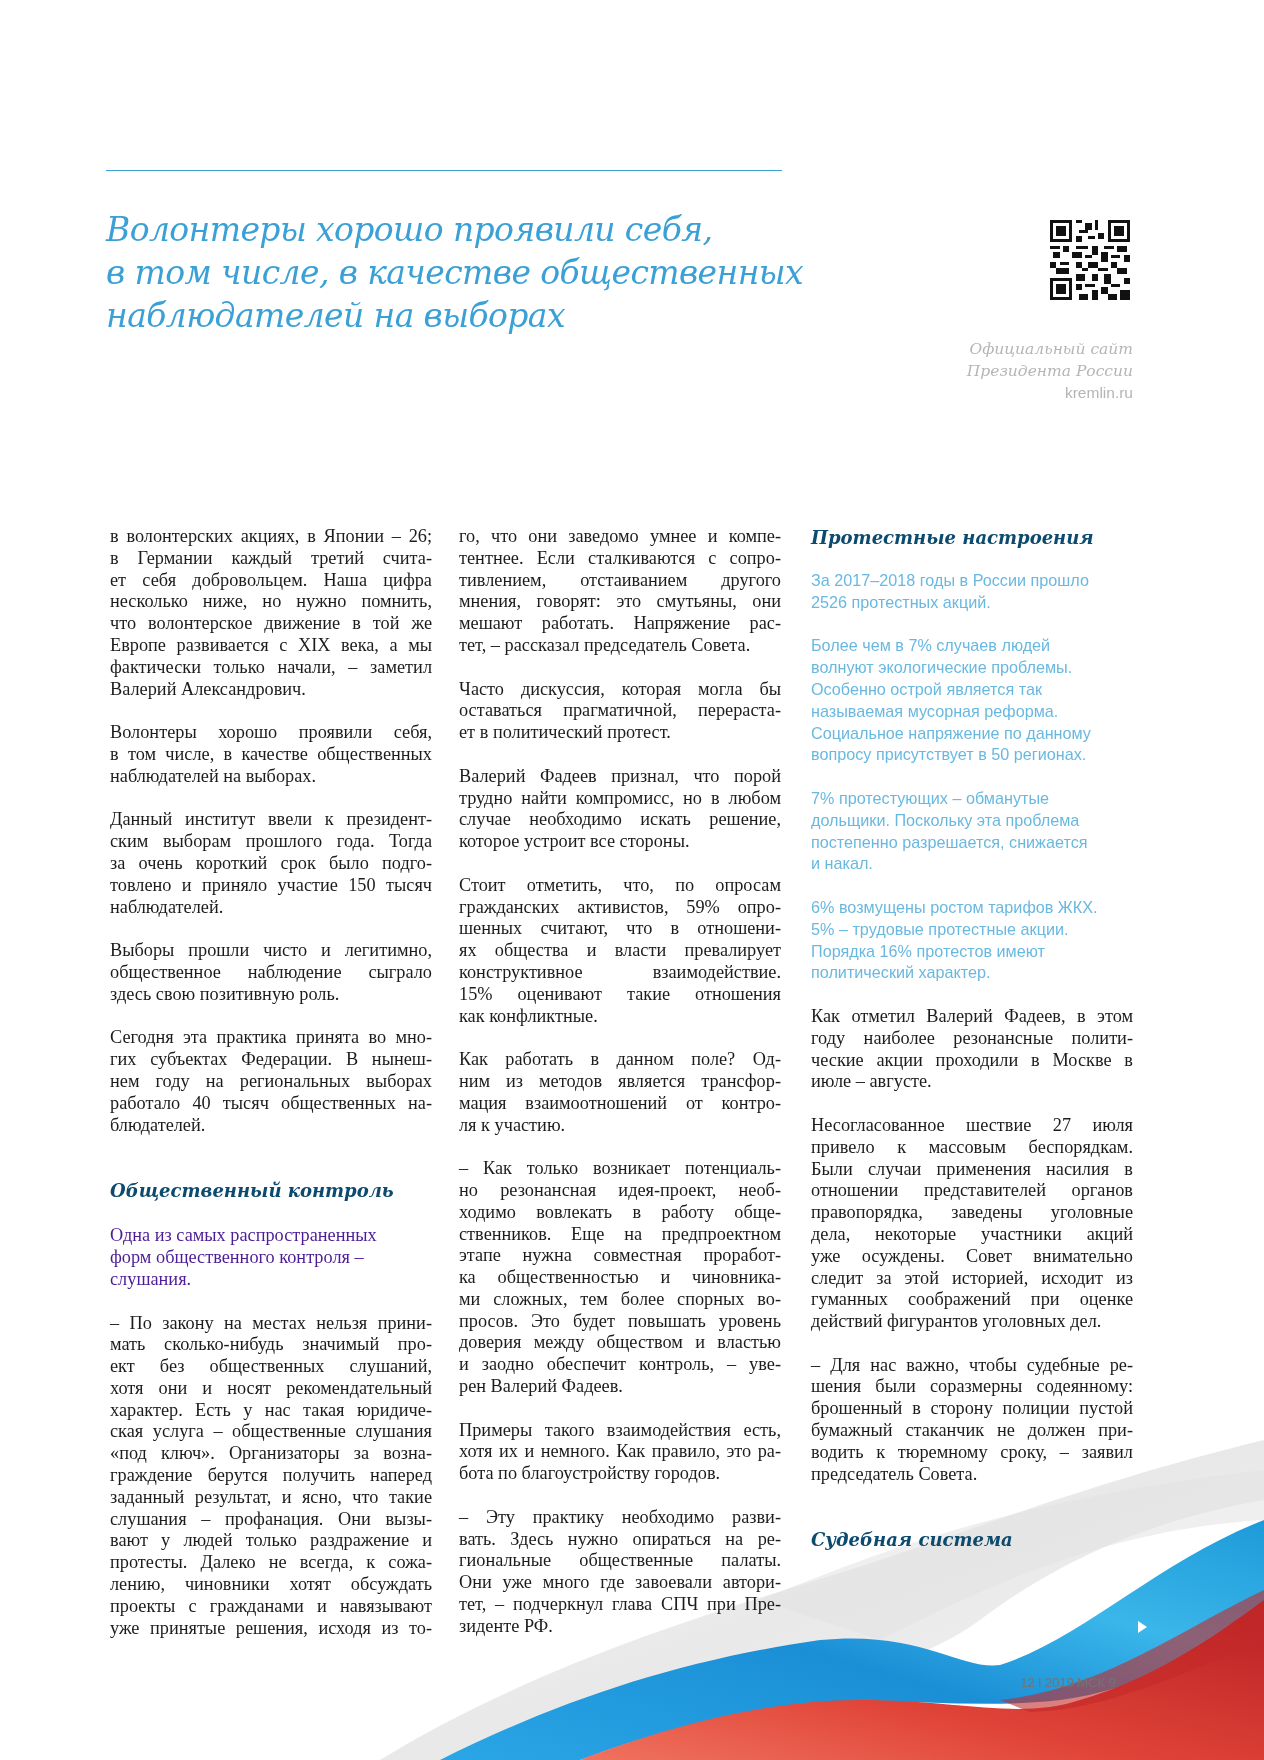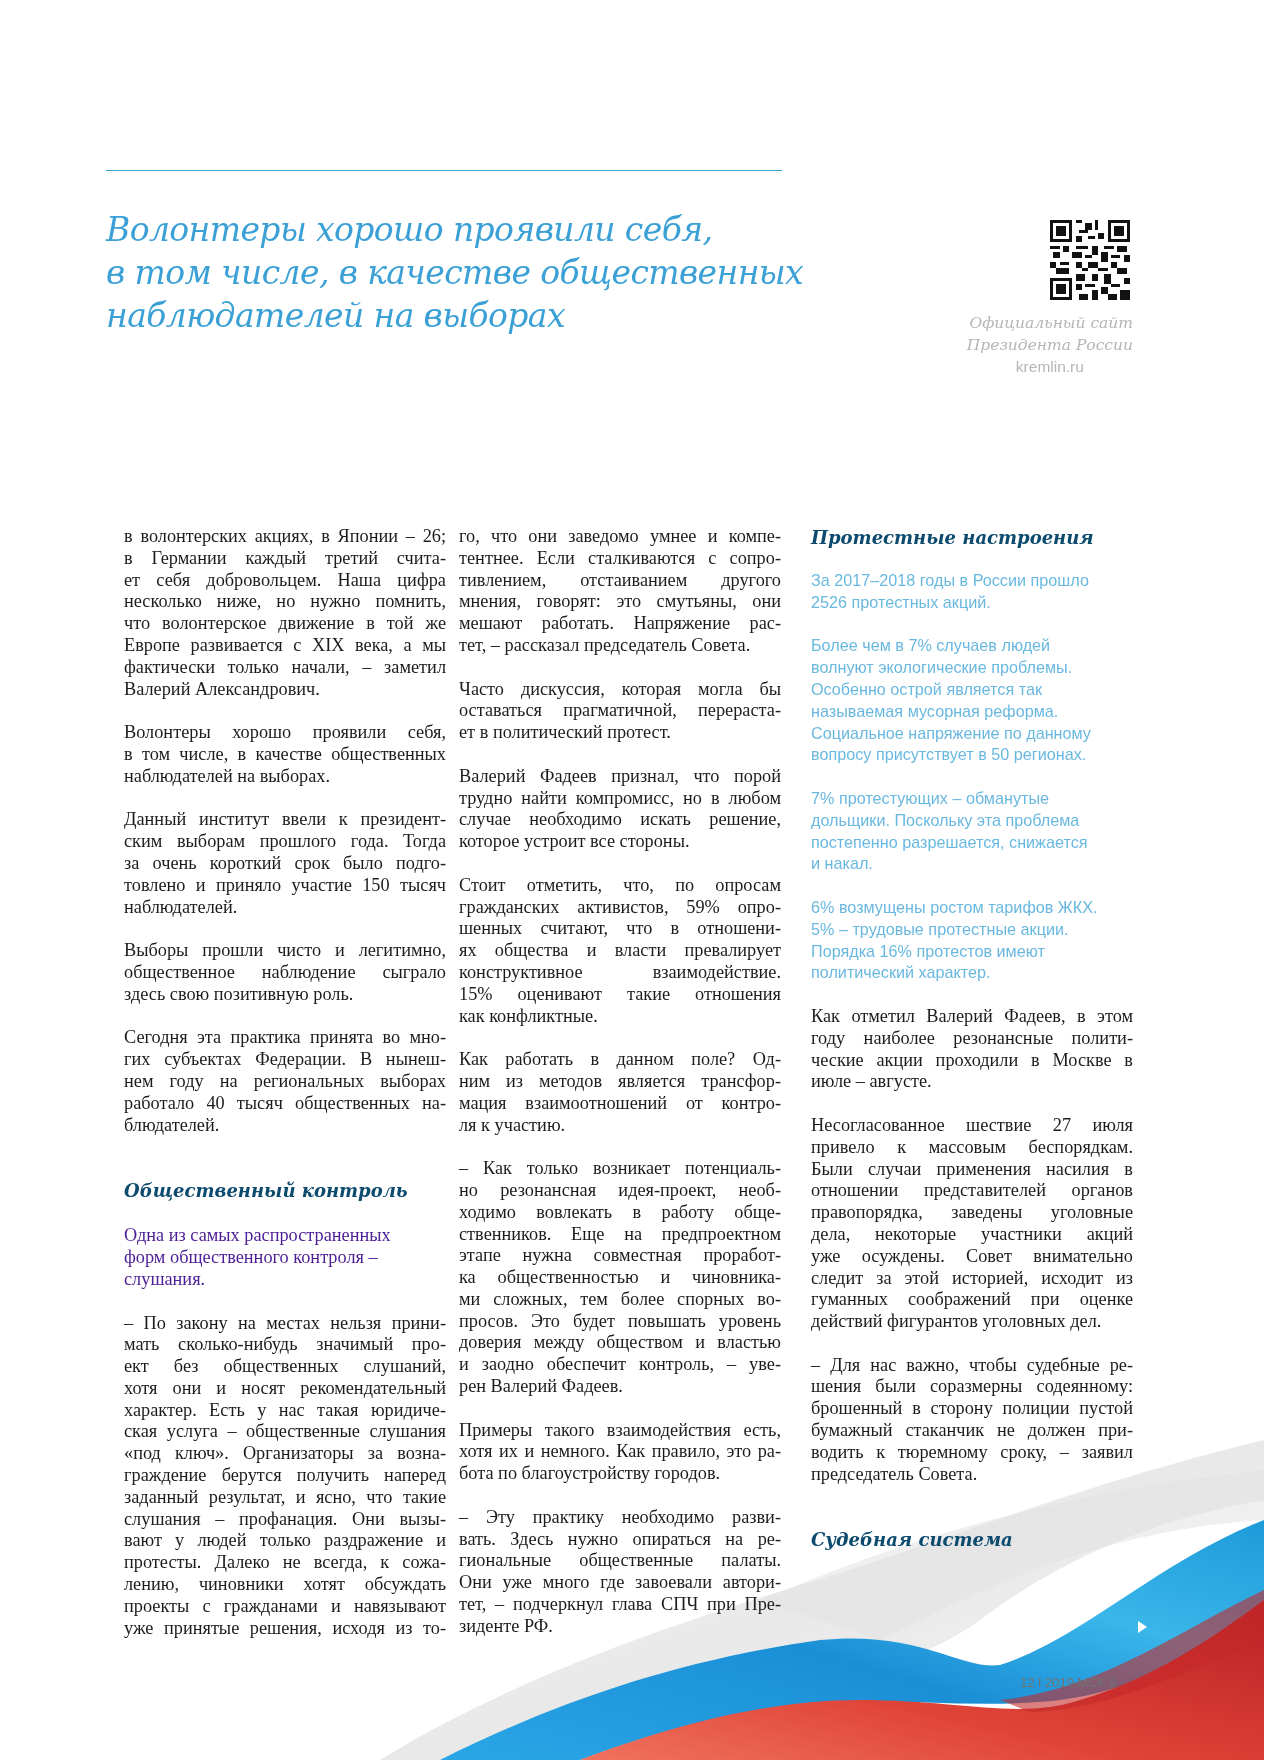--- a/index.html
+++ b/index.html
@@ -30,7 +30,7 @@
     width: 80px; height: 80px;
   }
   .qr-caption {
-    position: absolute; right: 131px; top: 312px;
+    position: absolute; right: 131px; top: 338px;
     text-align: right;
     font-size: 15.5px; line-height: 22px;
     color: #b5b5b5;

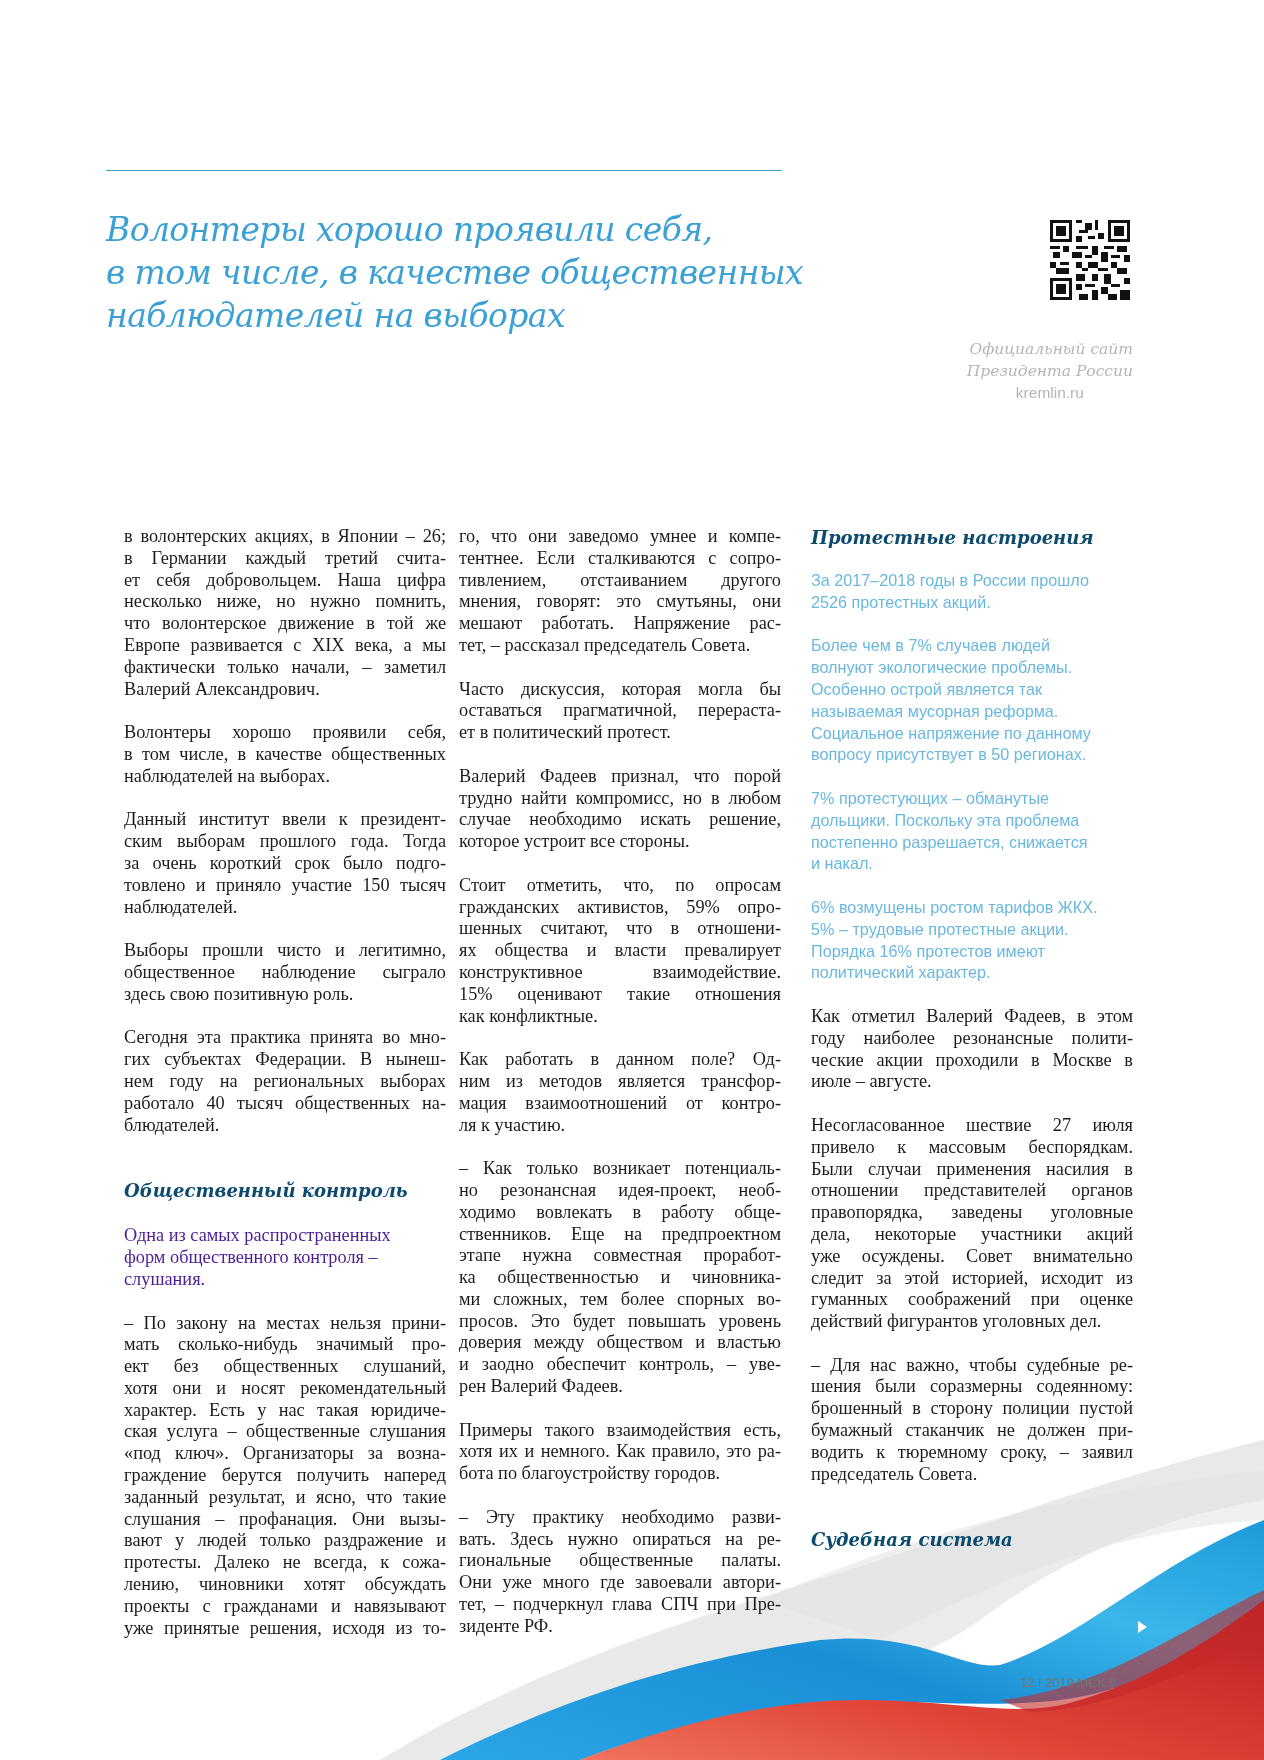--- a/index.html
+++ b/index.html
@@ -36,7 +36,7 @@
     color: #b5b5b5;
   }
   .qr-caption .it { font-family: "DejaVu Serif", "Liberation Serif", serif; font-style: italic; display:block; }
-  .qr-caption .url { font-family: "Liberation Sans", "DejaVu Sans", sans-serif; display:block;text-align:center; }
+  .qr-caption .url { font-family: "Liberation Sans", "DejaVu Sans", sans-serif; display:block; }
 
   .col {
     position: absolute; top: 526px;

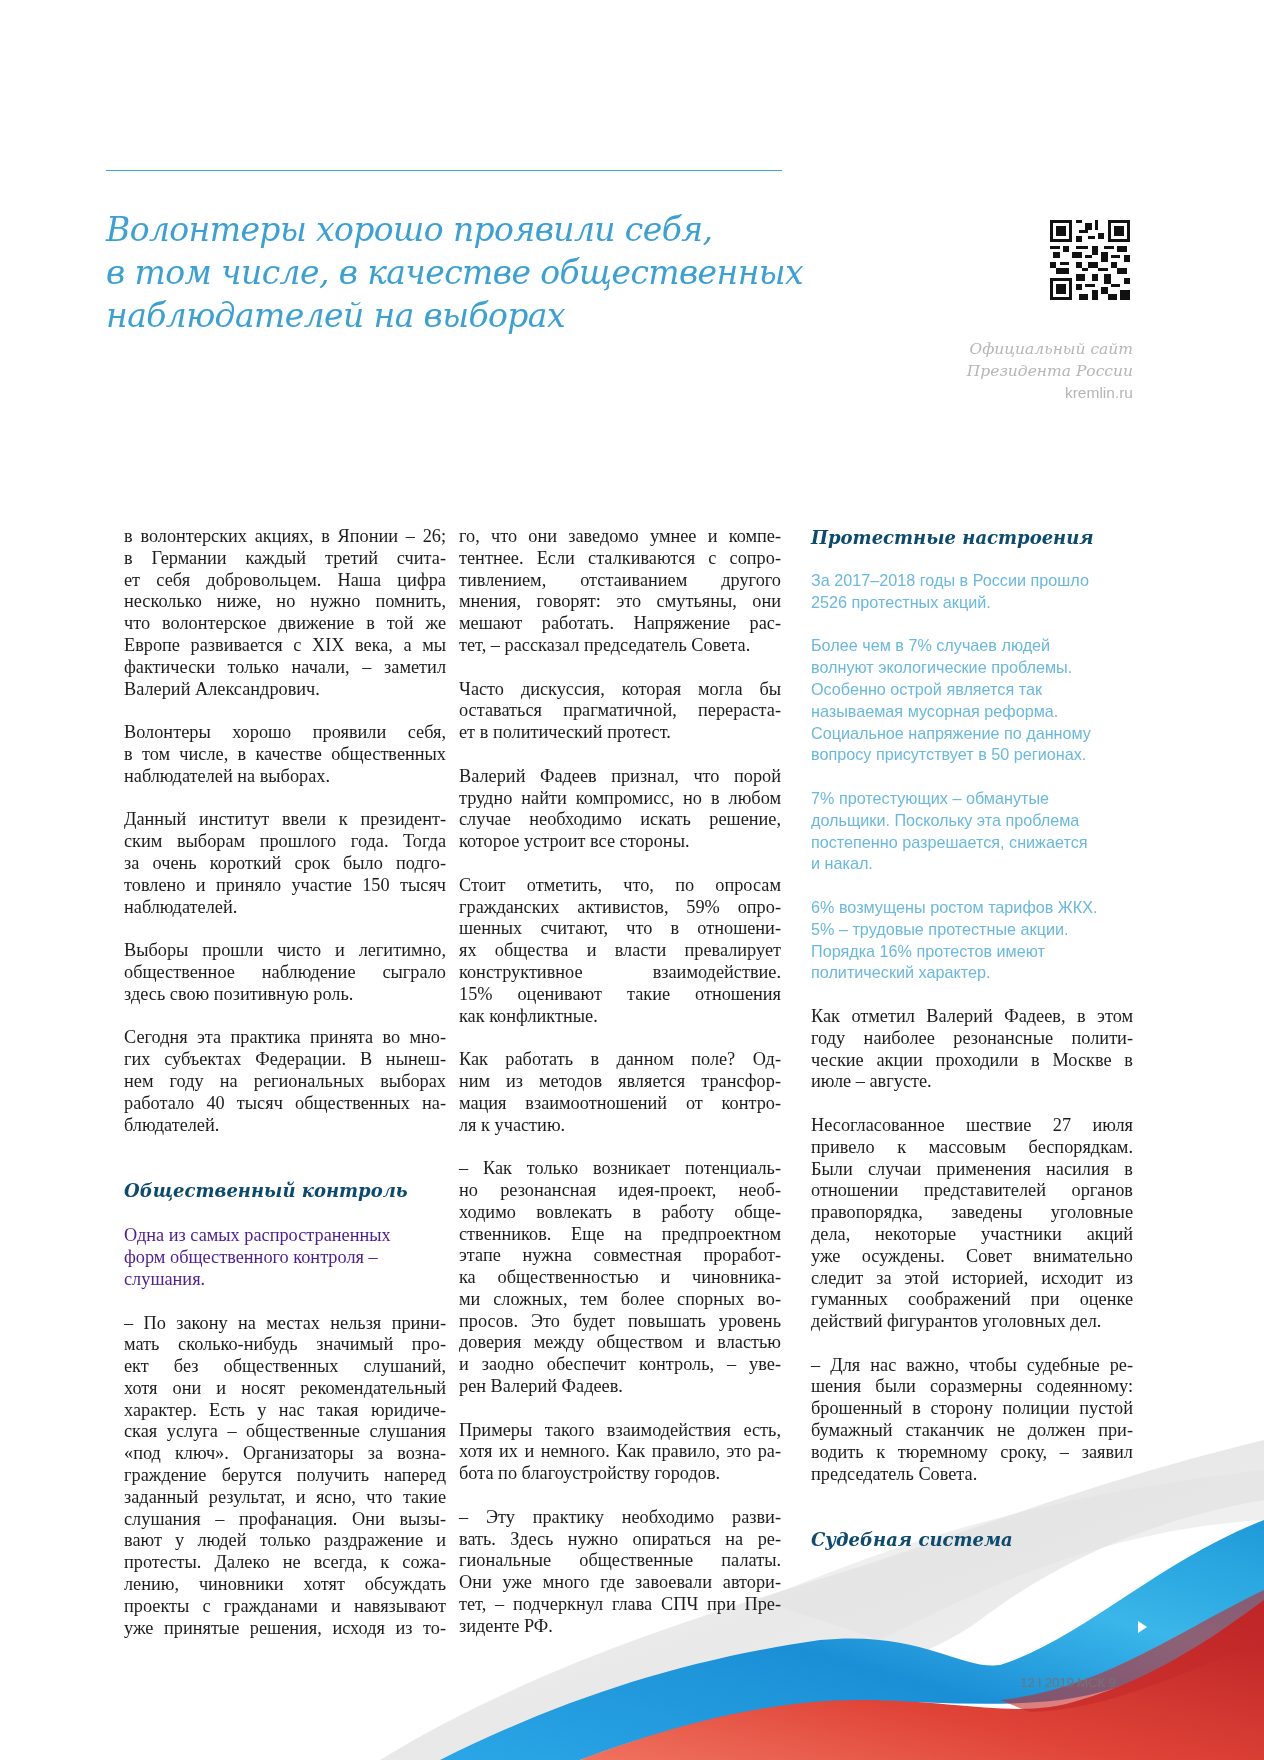--- a/index.html
+++ b/index.html
@@ -45,7 +45,7 @@
     color: #1c1c1c;
     text-align: justify;
   }
-  .col1 { left: 124px; width: 322px; }
+  .col1 { left: 110px; width: 322px; }
   .col2 { left: 459px; width: 322px; }
   .col3 { left: 811px; width: 322px; }
   .col p { margin: 0 0 21.8px 0; }

